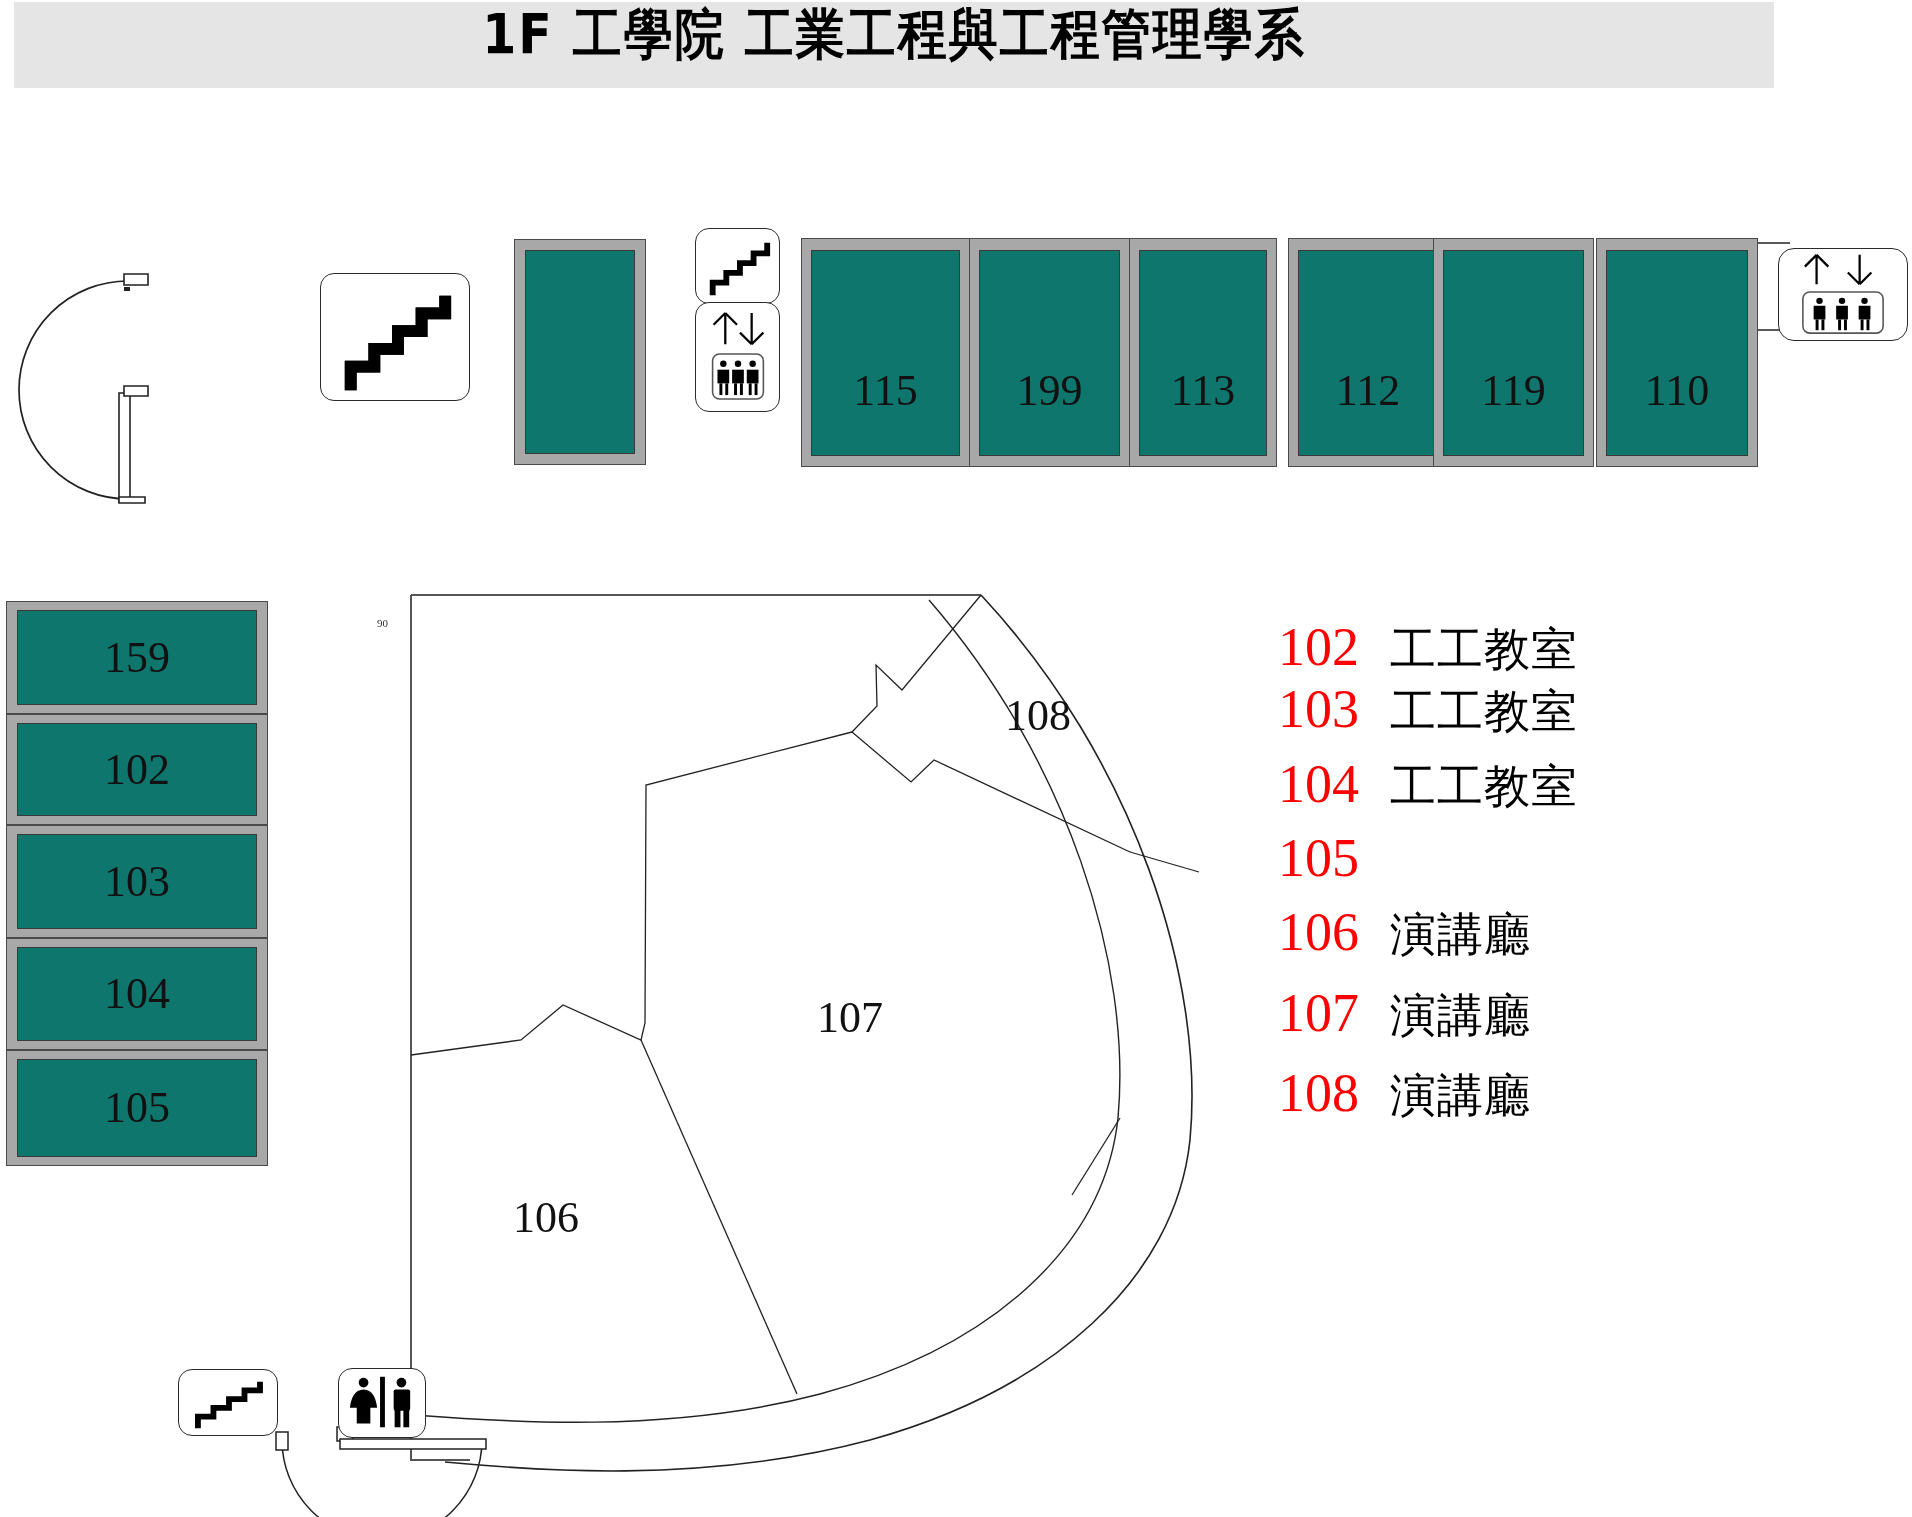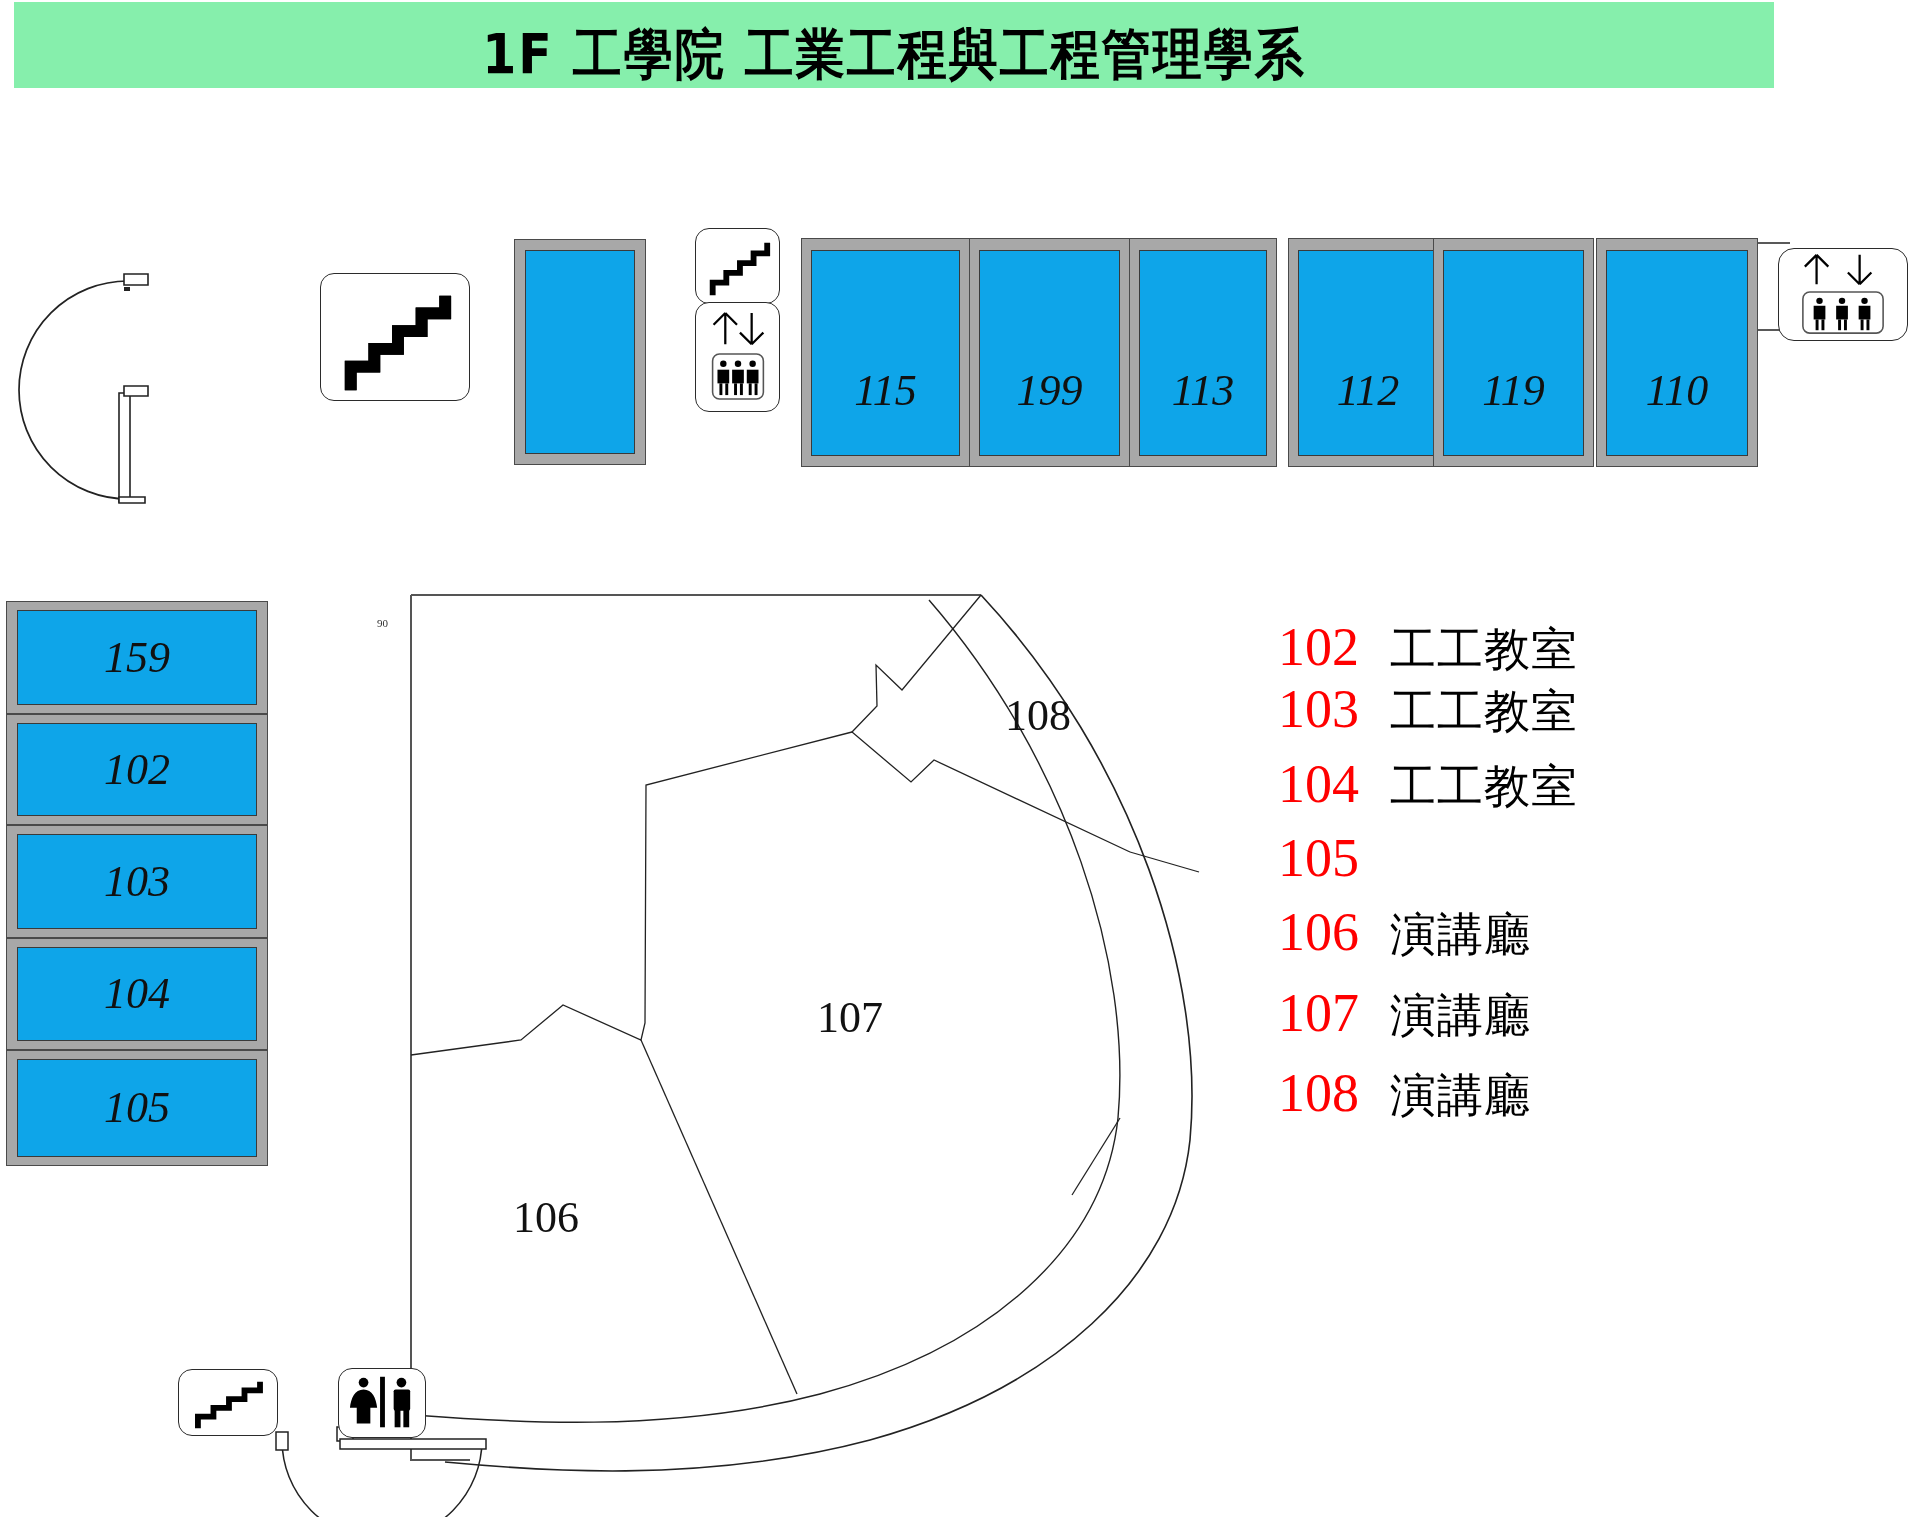--- a/index.html
+++ b/index.html
@@ -12,8 +12,8 @@
   
   #title-bar{
     position:absolute;left:14px;top:2px;width:1760px;height:86px;
-    background:#86efac;
-    display:flex;align-items:flex-end;justify-content:center;
+    background:#e5e5e5;
+    display:flex;align-items:flex-start;justify-content:center;
   }
   #title-text{
     font-family:"DejaVu Sans","Liberation Sans",sans-serif;

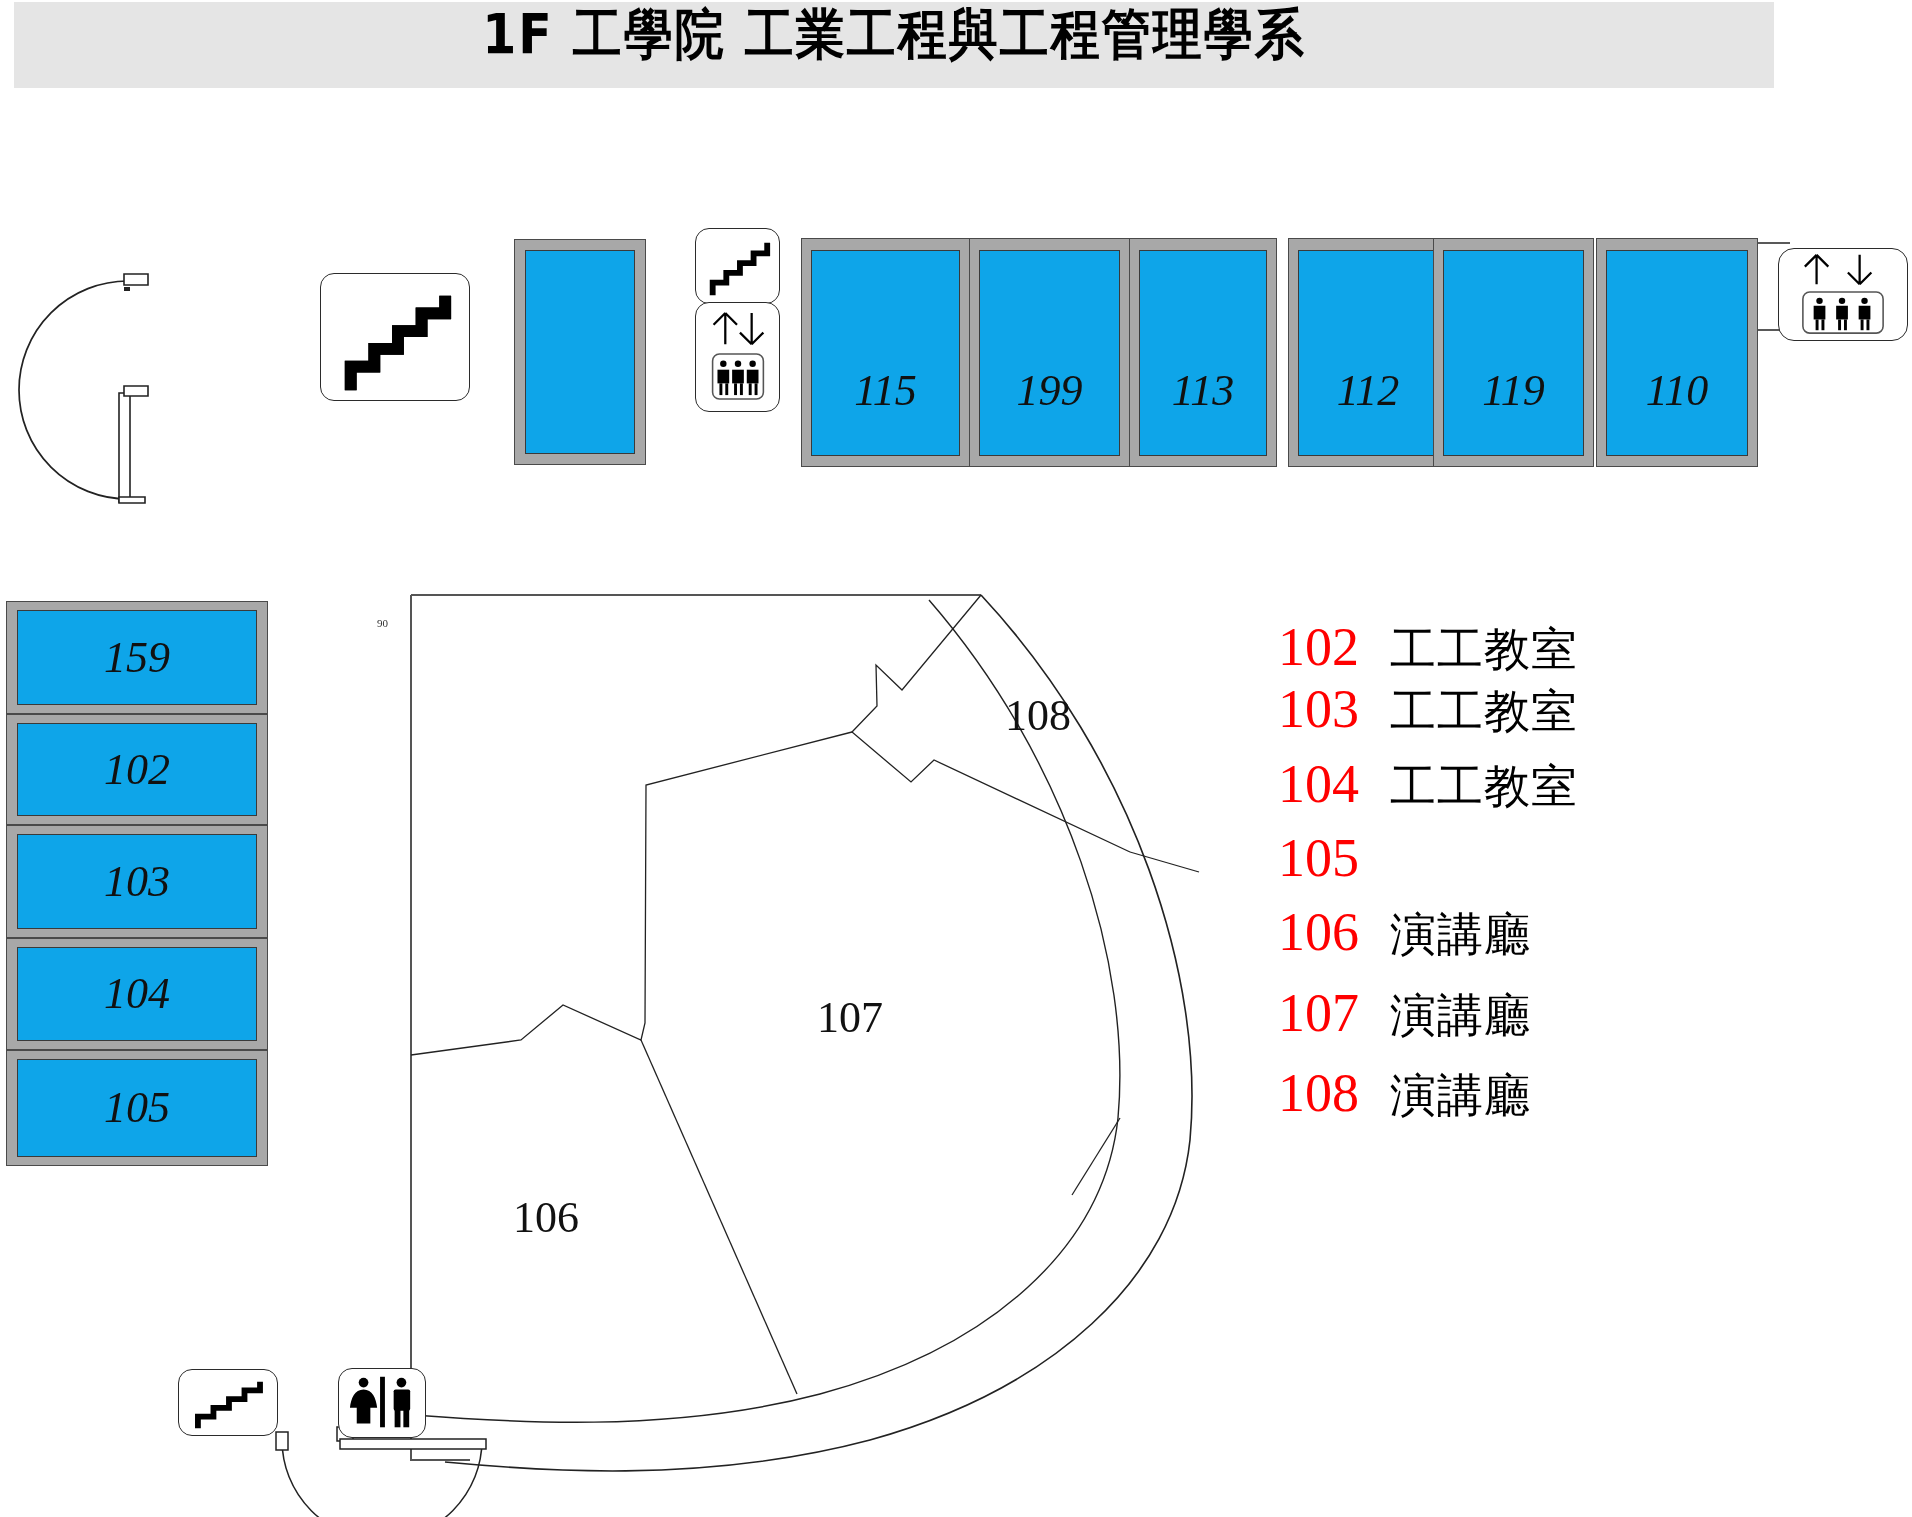--- a/index.html
+++ b/index.html
@@ -31,10 +31,10 @@
   }
   .room > .inner{
     position:absolute;left:10px;top:10px;right:10px;bottom:10px;
-    background:#0ea5e9;
+    background:#0f766e;
     border:1px solid #3a3a3a;
     box-sizing:border-box;
-    display:flex;align-items:center;justify-content:center;font-style:italic;
+    display:flex;align-items:center;justify-content:center;
   }
   .room .num{
     font-size:44px;color:#111;line-height:1;

